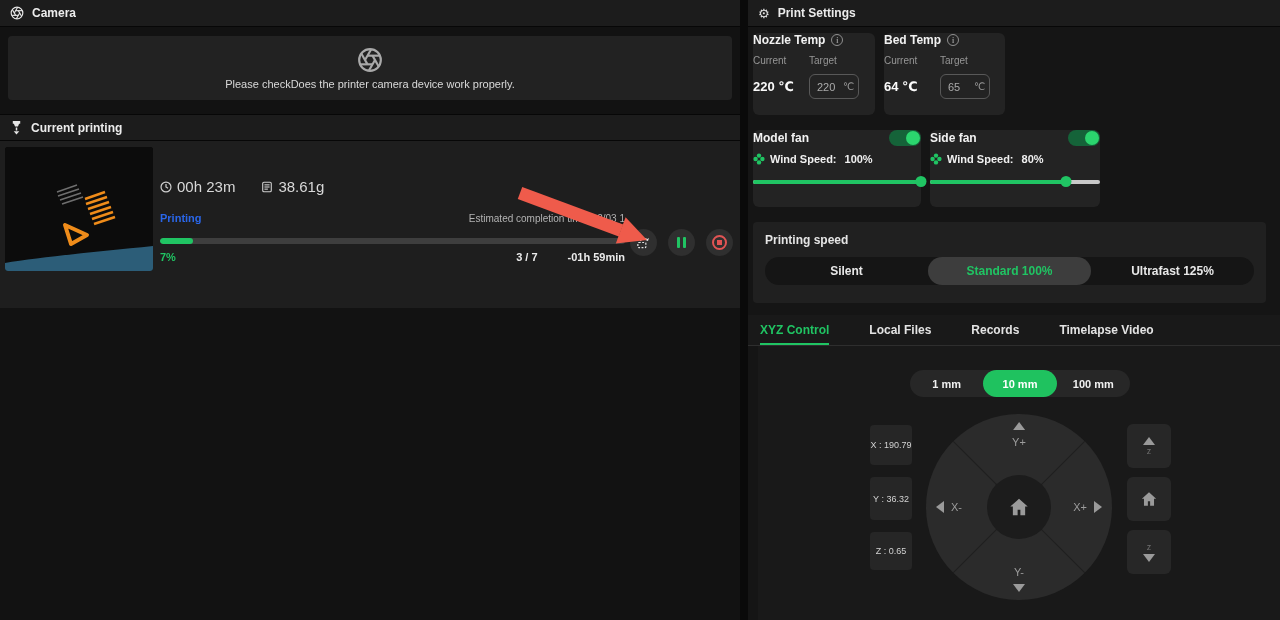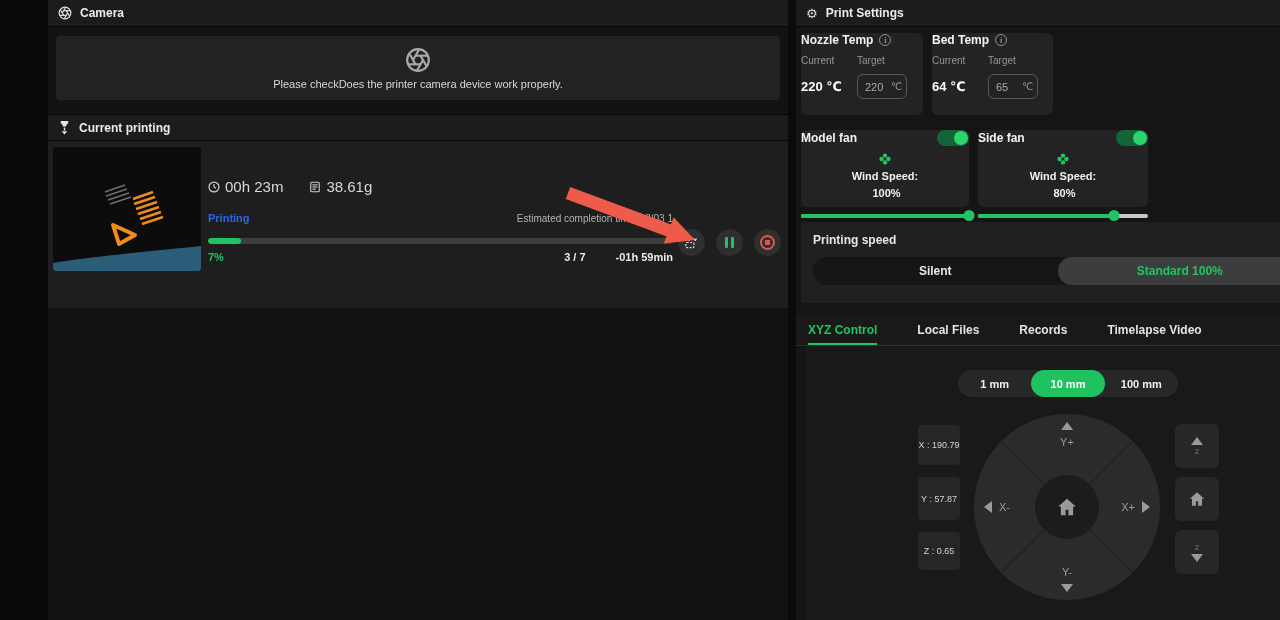--- a/index.html
+++ b/index.html
@@ -5,7 +5,7 @@
   html,body{margin:0;padding:0;width:1280px;height:620px;background:#0a0a0a;overflow:hidden;
     font-family:"Liberation Sans","DejaVu Sans",sans-serif;-webkit-font-smoothing:antialiased;}
   *{box-sizing:border-box;}
-  .panel{position:absolute;top:0;height:620px;margin-left:48px;}
+  .panel{position:absolute;top:0;height:620px;}
   #left{left:0;width:740px;background:#121212;}
   #right{left:748px;width:532px;background:#151515;}
   .hdr{position:absolute;left:0;right:0;height:27px;background:#1c1c1c;border-bottom:1px solid #070707;

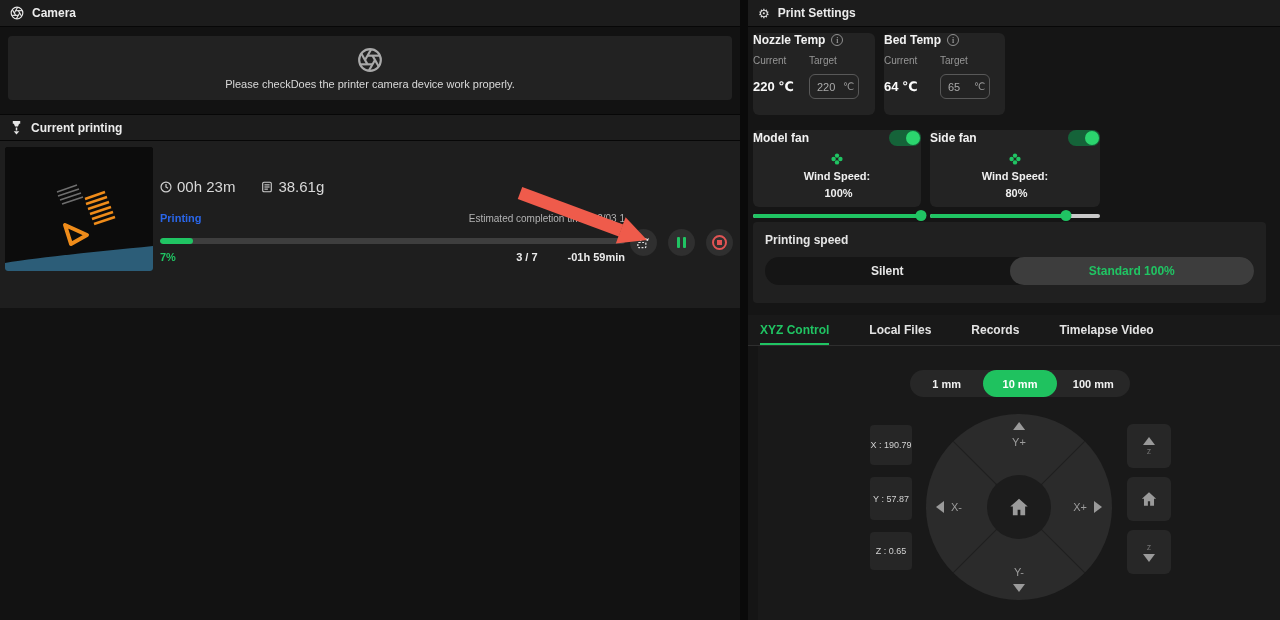--- a/index.html
+++ b/index.html
@@ -51,7 +51,7 @@
   .fan-row1{display:flex;align-items:center;justify-content:space-between;}
   .toggle{width:32px;height:16px;border-radius:8px;background:#156339;position:relative;}
   .toggle .knob{position:absolute;right:1px;top:1px;width:14px;height:14px;border-radius:50%;background:#2bd56e;}
-  .fan-row2{display:flex;align-items:center;gap:5px;margin-top:7px;font-size:11px;font-weight:700;color:#f0f0f0;flex-direction:column;}
+  .fan-row2{display:flex;align-items:center;gap:5px;margin-top:7px;font-size:11px;font-weight:700;color:#f0f0f0;}
   .fan-val{margin-left:3px;}
   .slider{position:relative;height:12px;margin-top:10px;}
   .slider .track{position:absolute;left:0;right:0;top:5px;height:4px;border-radius:2px;background:#c9c9c9;}

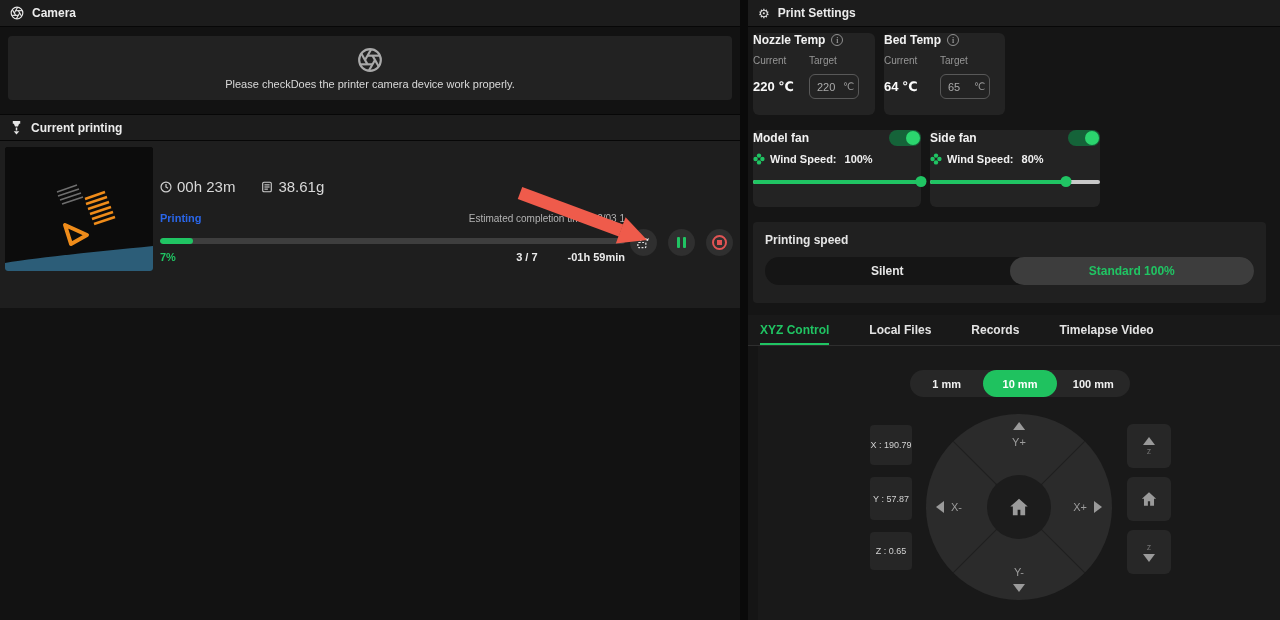--- a/index.html
+++ b/index.html
@@ -320,6 +320,7 @@
     <div class="seg">
       <div class="seg-opt">Silent</div>
       <div class="seg-opt selected">Standard 100%</div>
+      <div class="seg-opt">Ultrafast 125%</div>
     </div>
   </div>
 

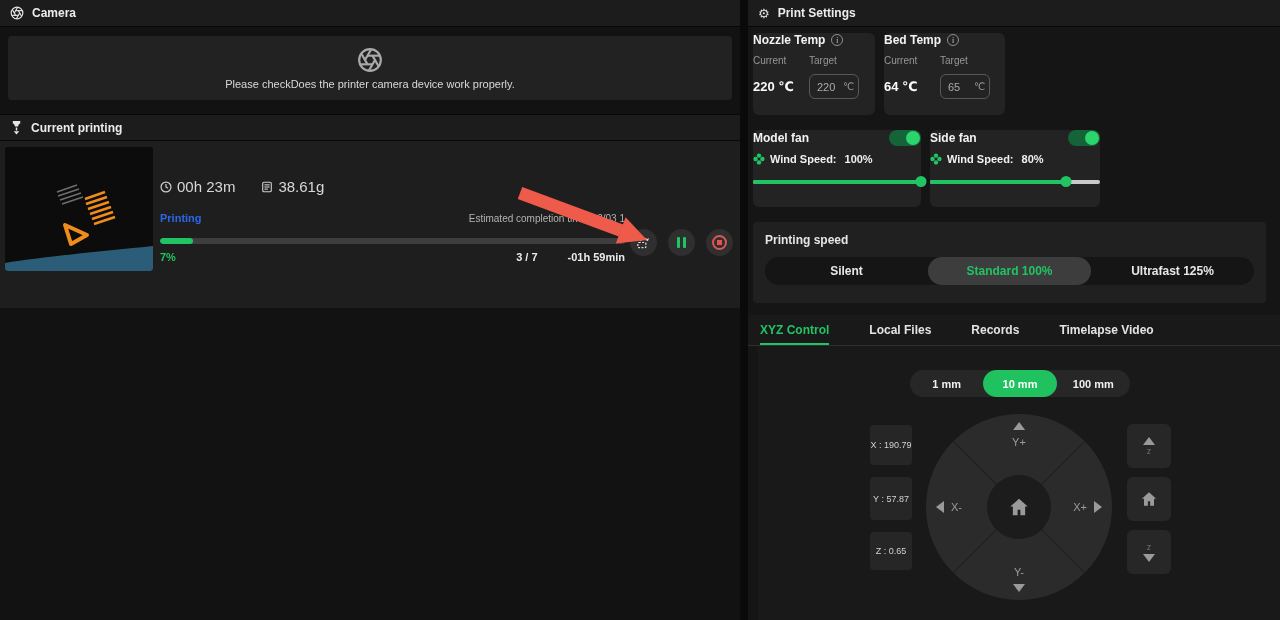--- a/index.html
+++ b/index.html
@@ -339,7 +339,7 @@
     </div>
 
     <div class="coord" style="top:79px;height:40px;">X : 190.79</div>
-    <div class="coord" style="top:131px;height:43px;">Y : 57.87</div>
+    <div class="coord" style="top:131px;height:43px;">Y : 36.32</div>
     <div class="coord" style="top:186px;height:38px;">Z : 0.65</div>
 
     <div class="dpad">

